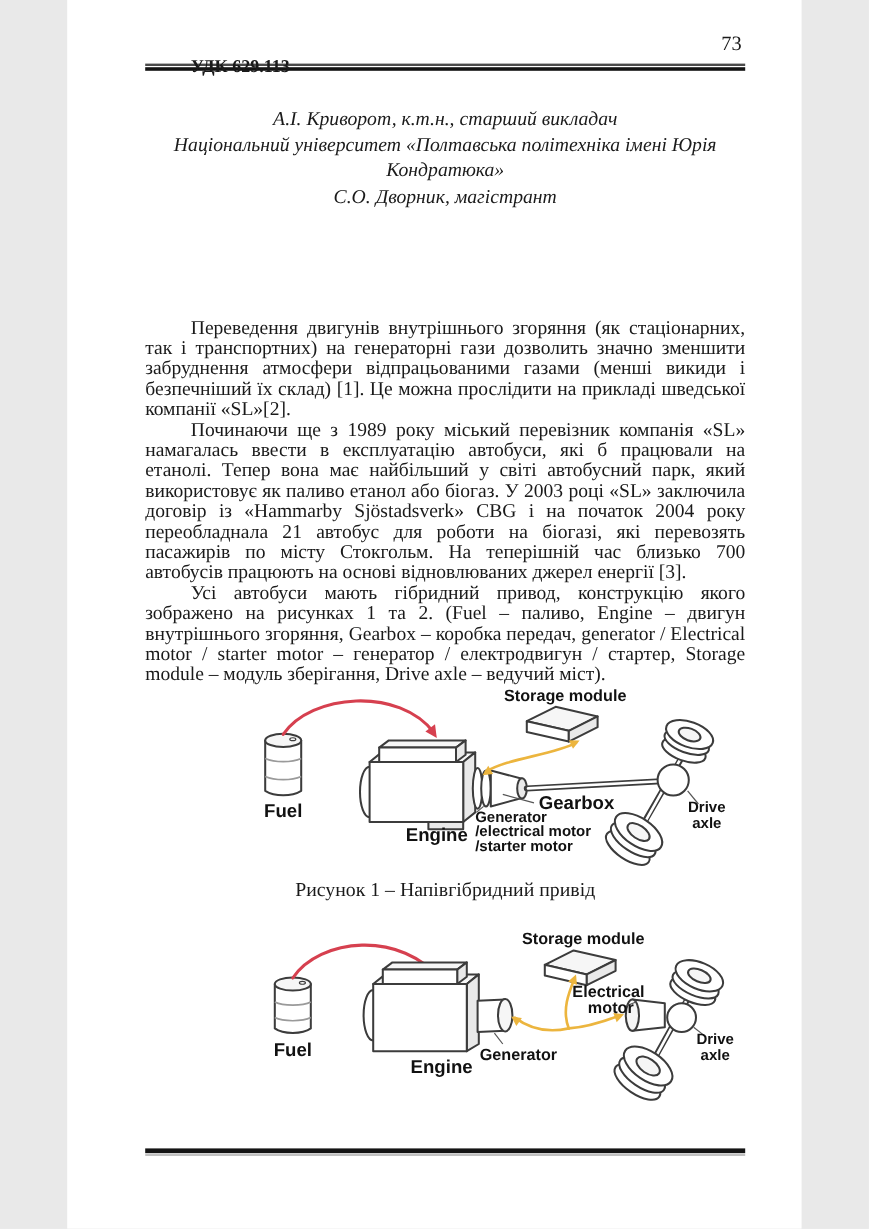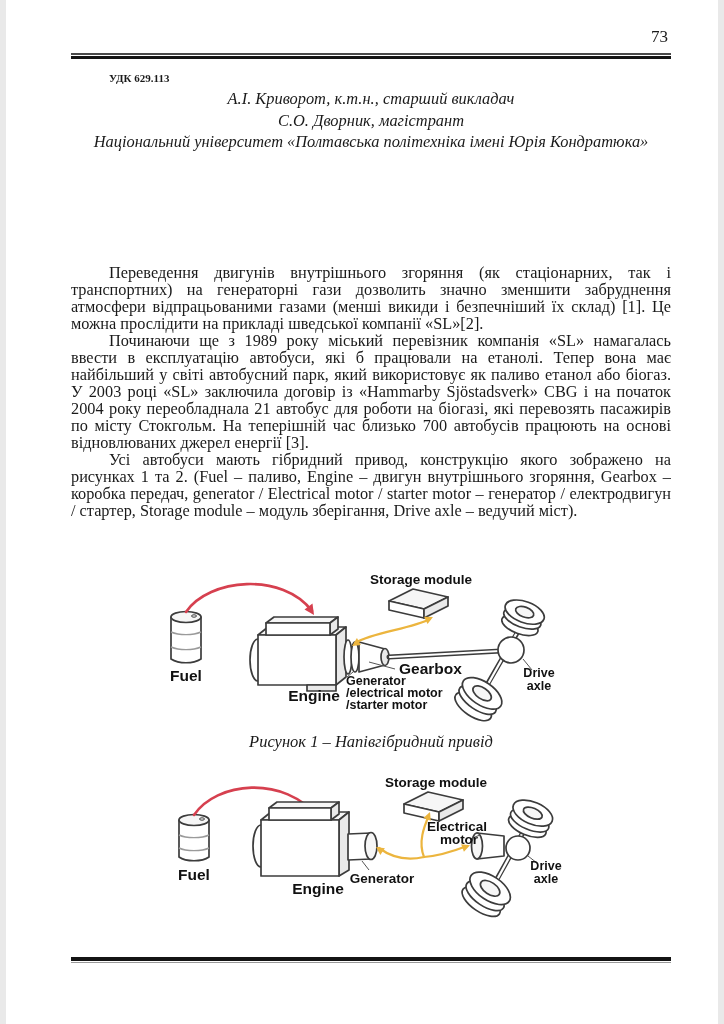--- a/index.html
+++ b/index.html
@@ -4,7 +4,7 @@
 <style>
   html,body{margin:0;padding:0;background:#e9e9e9;}
   .page{
-    position:relative;width:712px;height:1024px;background:#ffffff;
+    position:relative;width:612px;height:1024px;background:#ffffff;
     font-family:"Liberation Serif", serif;color:#1a1a1a;overflow:hidden;
     margin:0 auto;
   }

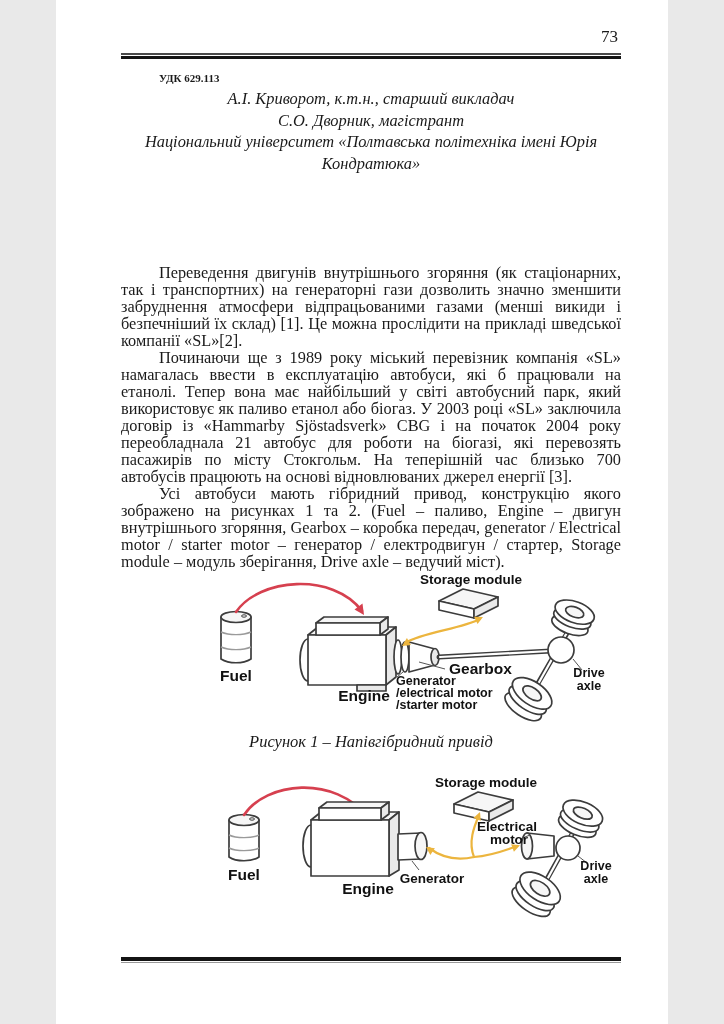--- a/index.html
+++ b/index.html
@@ -13,7 +13,7 @@
   .header-rule .r-thin{height:2px;background:#4a4a4a;}
   .header-rule .r-gap{height:1px;}
   .header-rule .r-thick{height:3px;background:#141414;}
-  .udk{position:absolute;top:72px;left:103px;font-weight:bold;font-size:11px;font-family:Liberation Serif, serif;}
+  .udk{position:absolute;top:48px;left:103px;font-weight:bold;font-size:15px;font-family:Liberation Serif, serif;}
   .authors{position:absolute;top:88px;left:65px;right:47px;text-align:center;
     font-style:italic;font-size:16.4px;line-height:21.5px;}
   .title{position:absolute;top:169px;left:65px;right:47px;text-align:center;

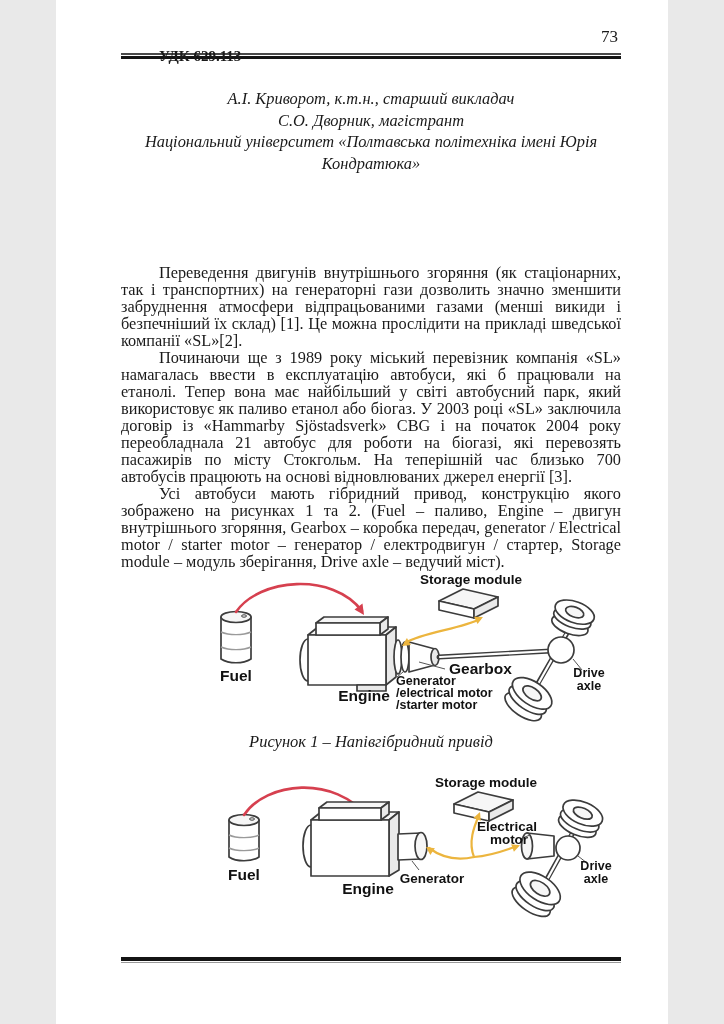--- a/index.html
+++ b/index.html
@@ -64,8 +64,8 @@
 
   <div class="authors">
     <div>А.І. Криворот, к.т.н., старший викладач</div>
+    <div>Національний університет «Полтавська політехніка імені Юрія Кондратюка»</div>
     <div>С.О. Дворник, магістрант</div>
-    <div>Національний університет «Полтавська політехніка імені Юрія Кондратюка»</div>
   </div>
 
 

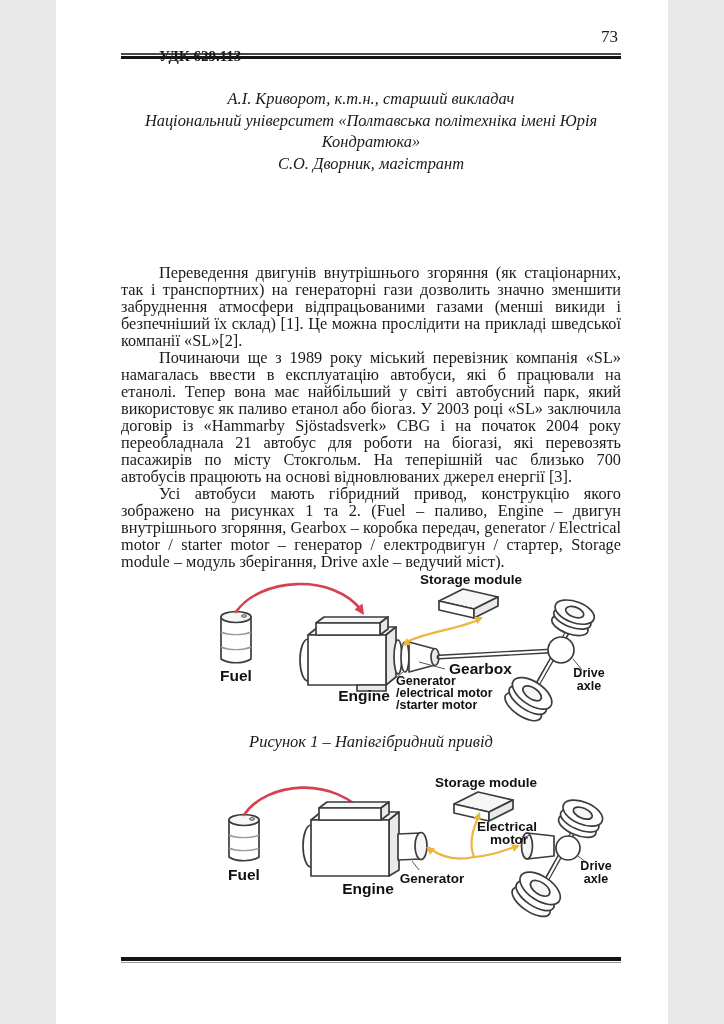--- a/index.html
+++ b/index.html
@@ -25,7 +25,7 @@
   .fig1{top:560px;left:105px;width:480px;height:168px;}
   .fig2{top:762px;left:160px;width:430px;height:158px;}
   .caption{position:absolute;left:65px;right:47px;text-align:center;
-    font-style:italic;font-size:16.5px;}
+    font-size:16.5px;}
   .cap1{top:732px;}
   .cap2{top:914px;}
   .footer-rule{position:absolute;top:957px;left:65px;right:47px;}

